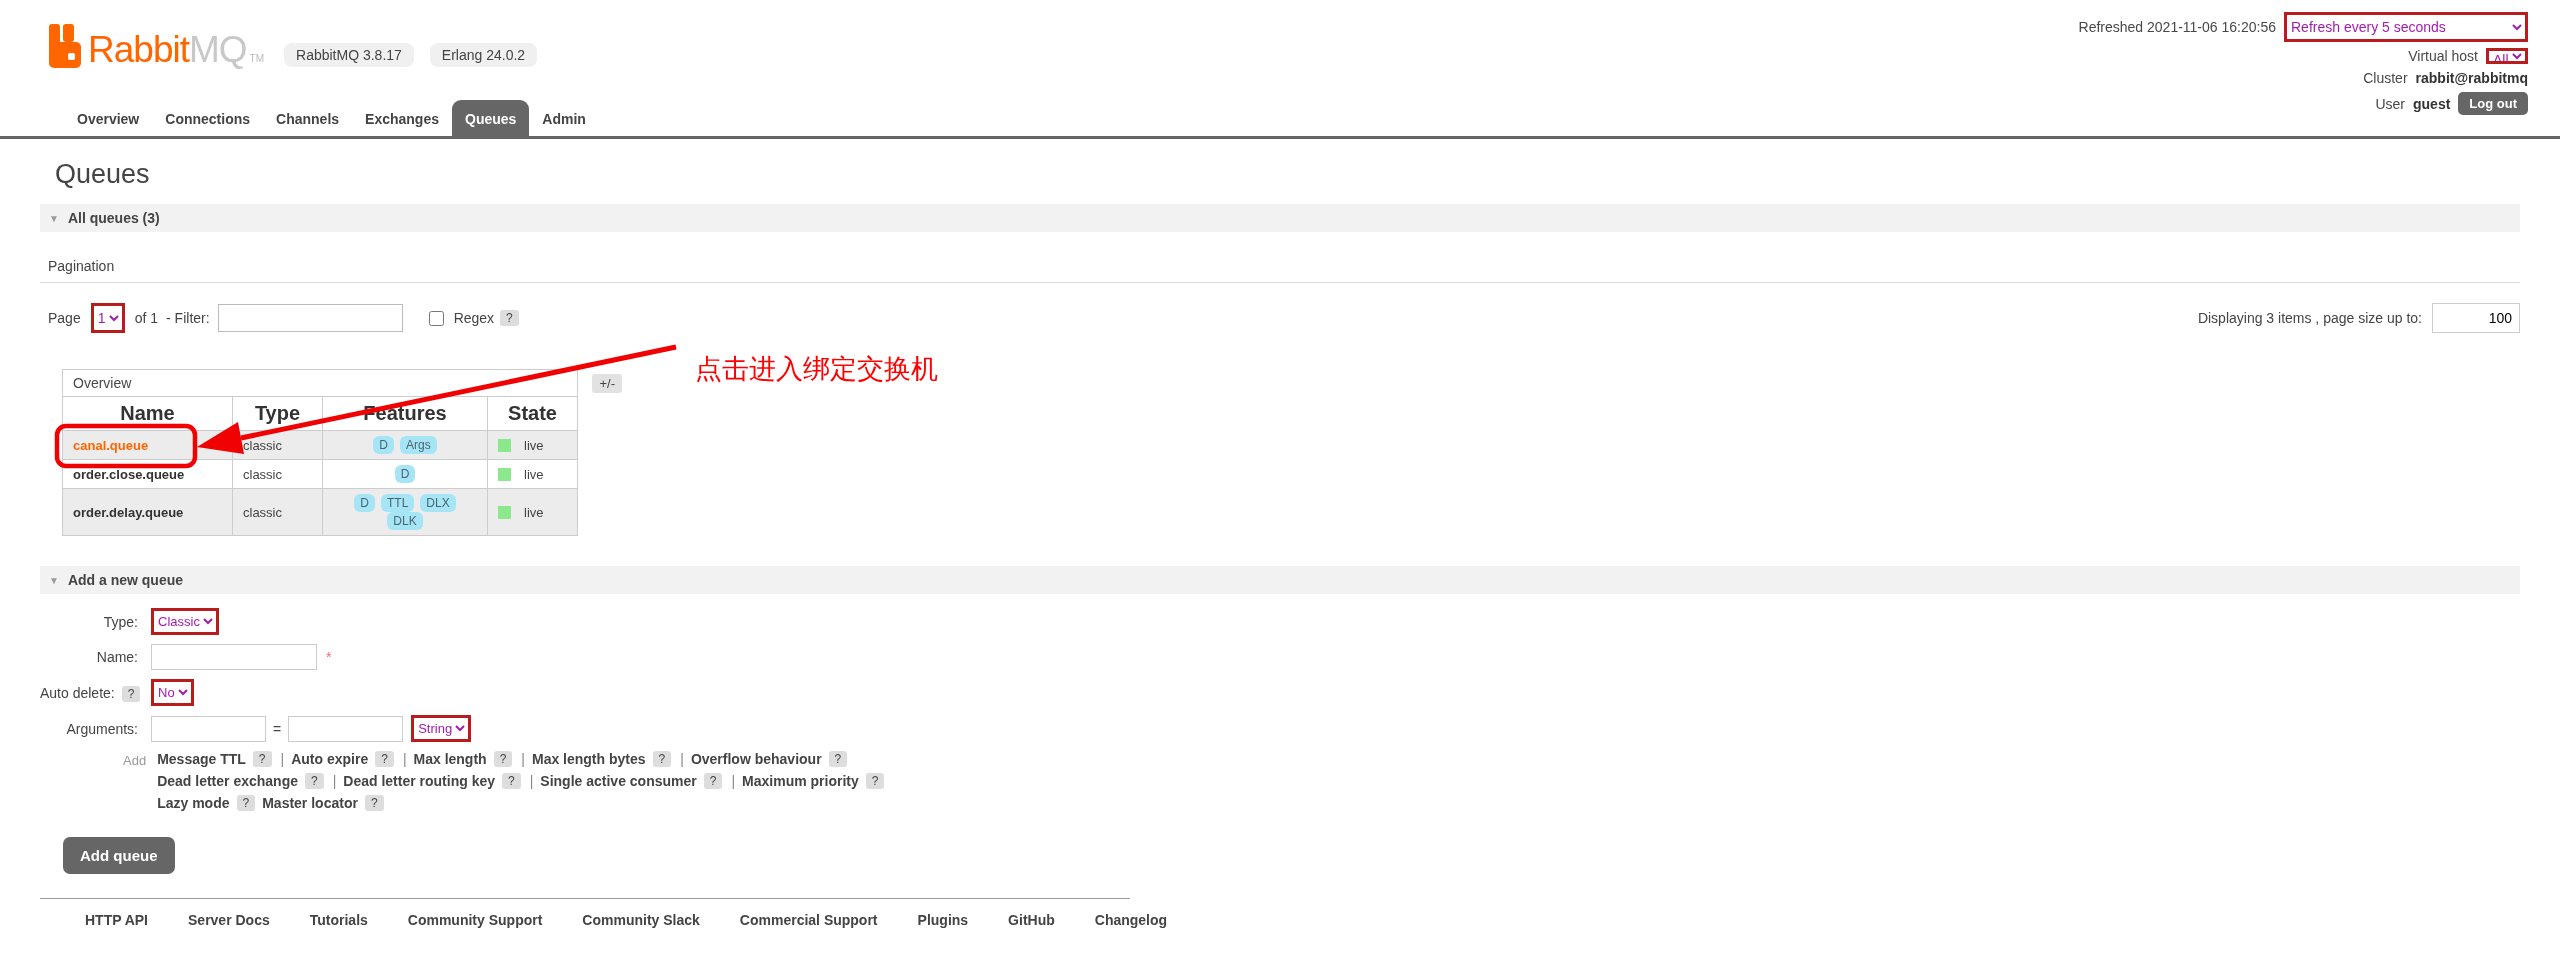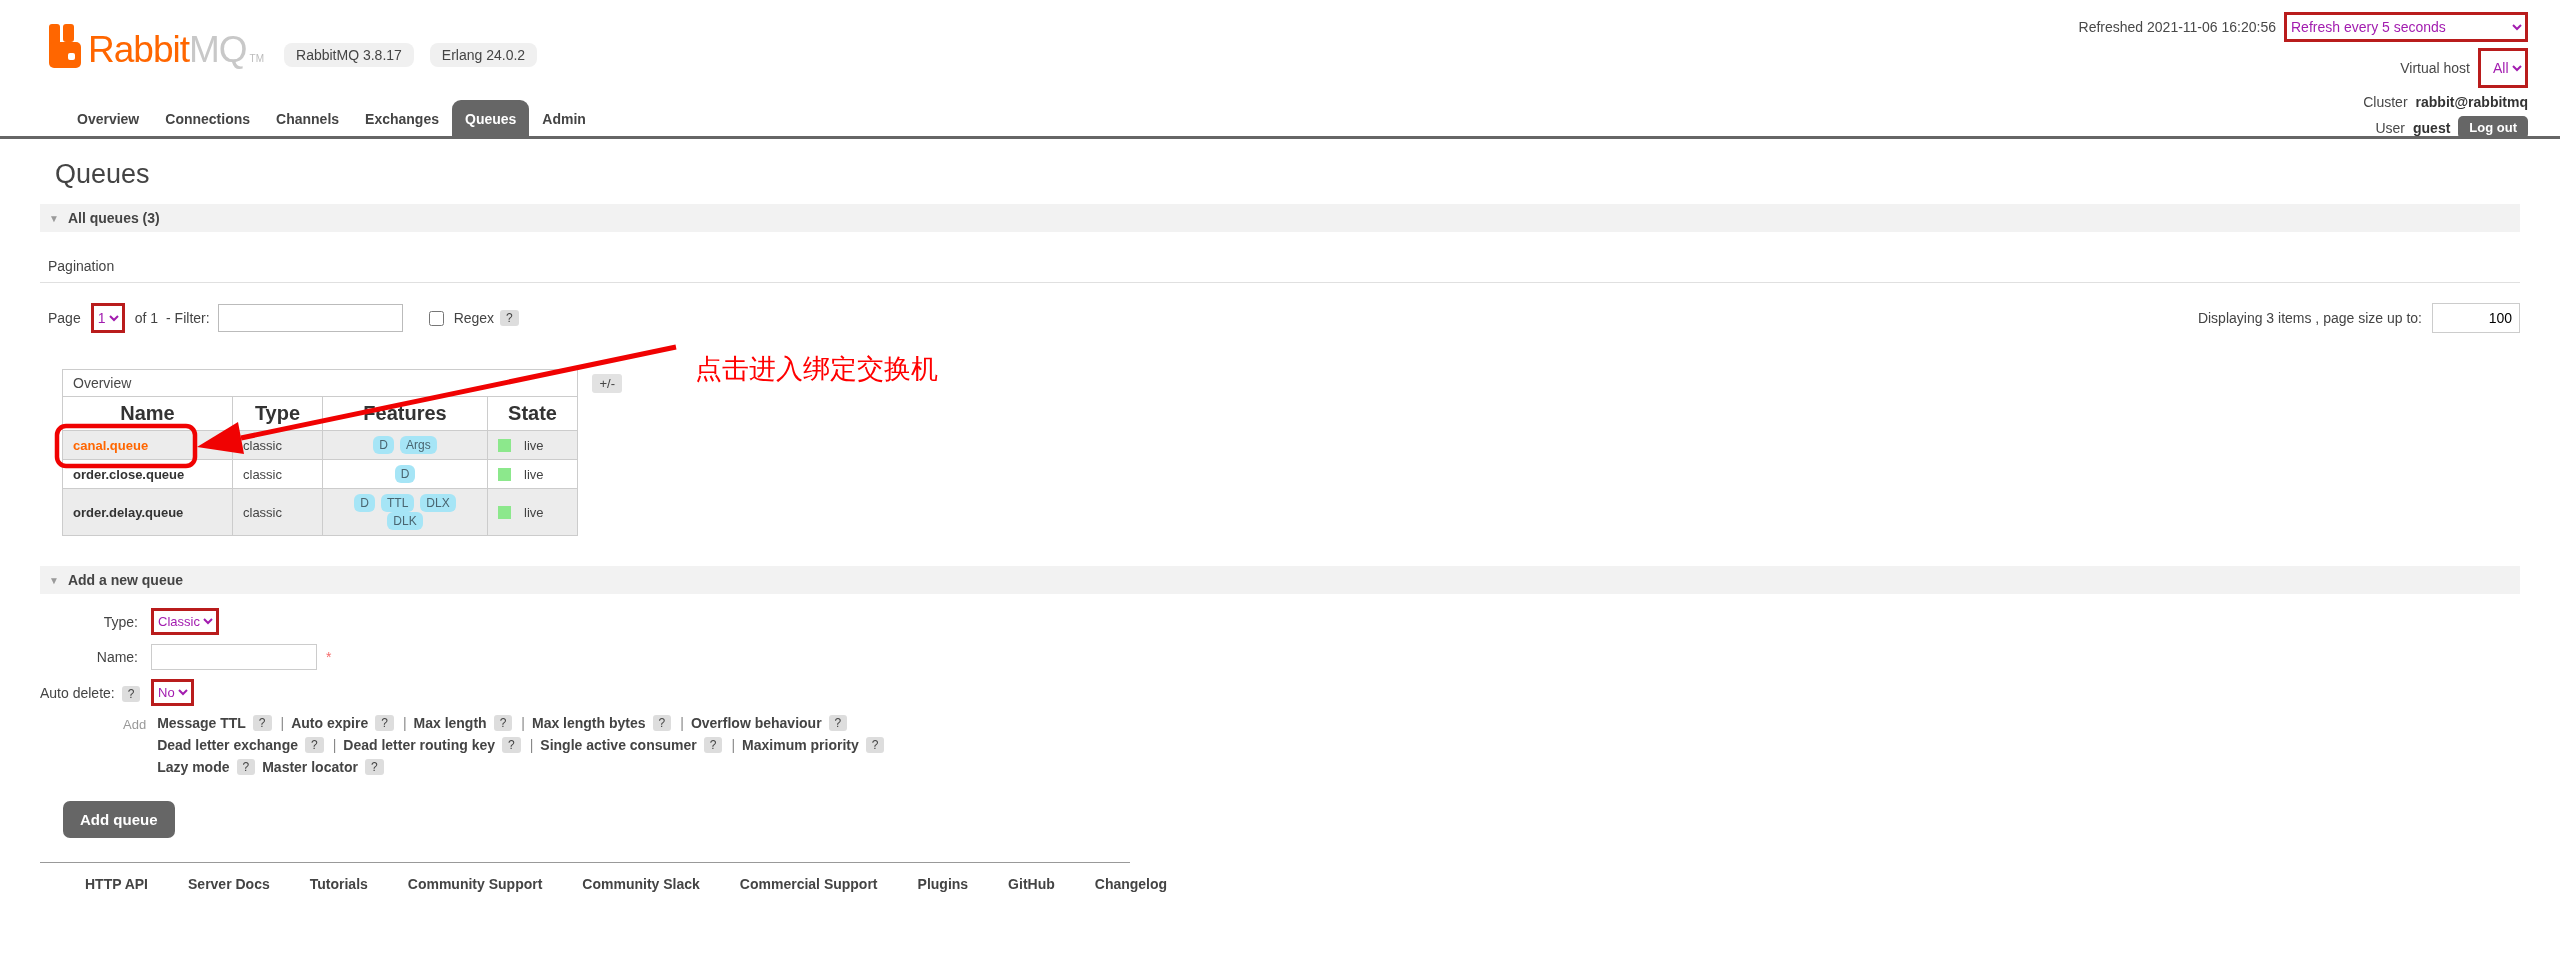--- a/index.html
+++ b/index.html
@@ -21,7 +21,7 @@
   .tr-row { display:flex; justify-content:flex-end; align-items:center; margin-bottom:6px; gap:8px; }
   select { border:3px solid #b91c1c; background:#fff; color:#a21caf; font-family:"Liberation Sans",sans-serif; }
   .refresh-sel { height:30px; font-size:14px; width:244px; }
-  .vhost-sel { height:40px; font-size:14px;padding-left:8px; }
+  .vhost-sel { height:16px; font-size:14px; }
   .bold { font-weight:bold; color:#333; }
   .logout-btn { background:#666; color:#fff; border:none; border-radius:5px; padding:4px 11px; font-size:13px; font-weight:bold; cursor:pointer; font-family:"Liberation Sans",sans-serif; }
 

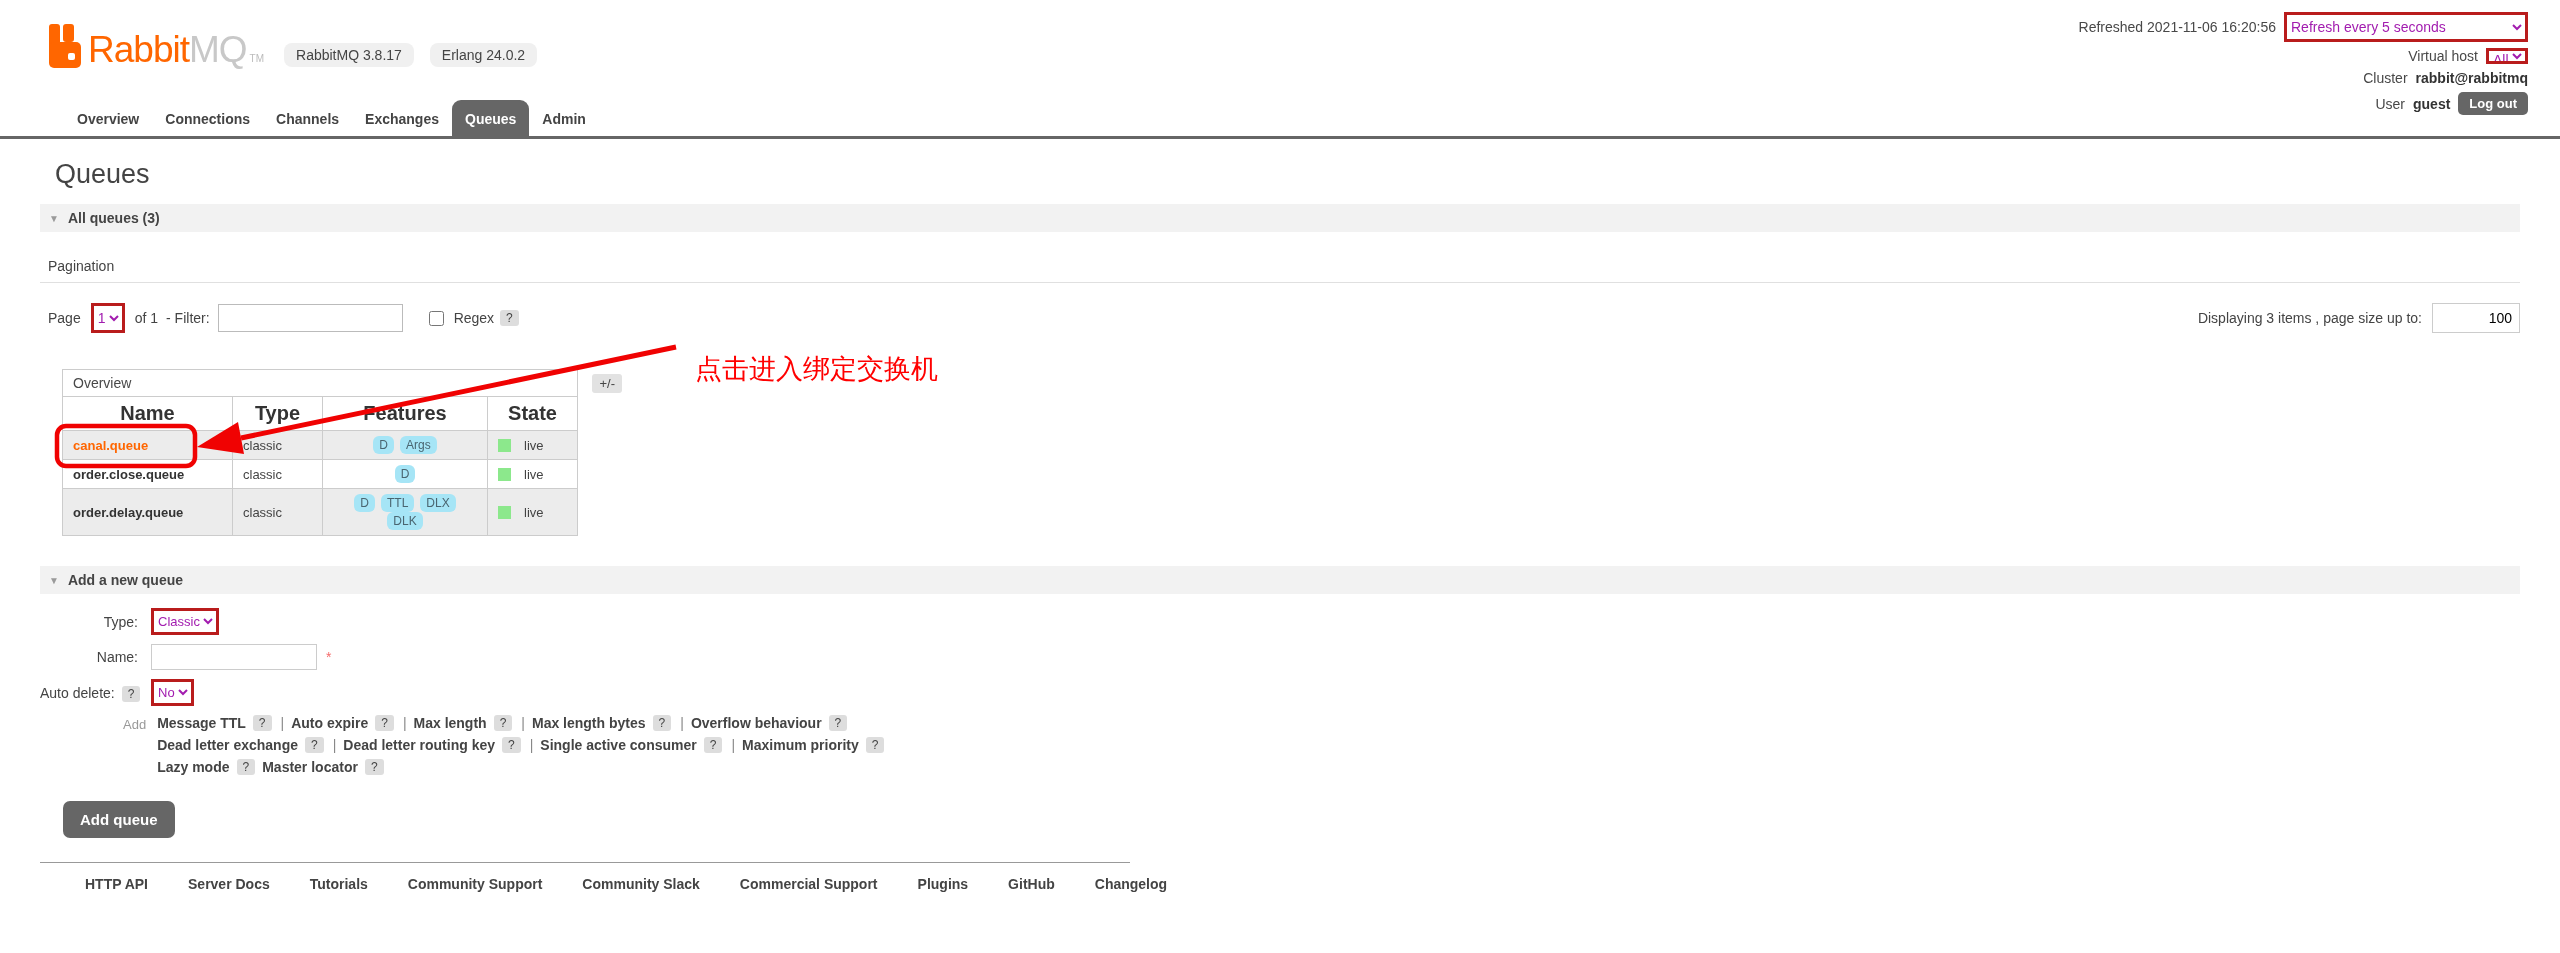--- a/index.html
+++ b/index.html
@@ -231,6 +231,15 @@
         <option>No</option>
       </select>
     </div>
+    <div class="frow">
+      <div class="flabel">Arguments:</div>
+      <input class="arg-input" type="text" value="" style="">
+      <span class="eq">=</span>
+      <input class="arg-input" type="text" value="" style="">
+      <select class="form-sel string-sel">
+        <option>String</option>
+      </select>
+    </div>
 
     <div class="args-block">
       <span class="add-label">Add</span>

